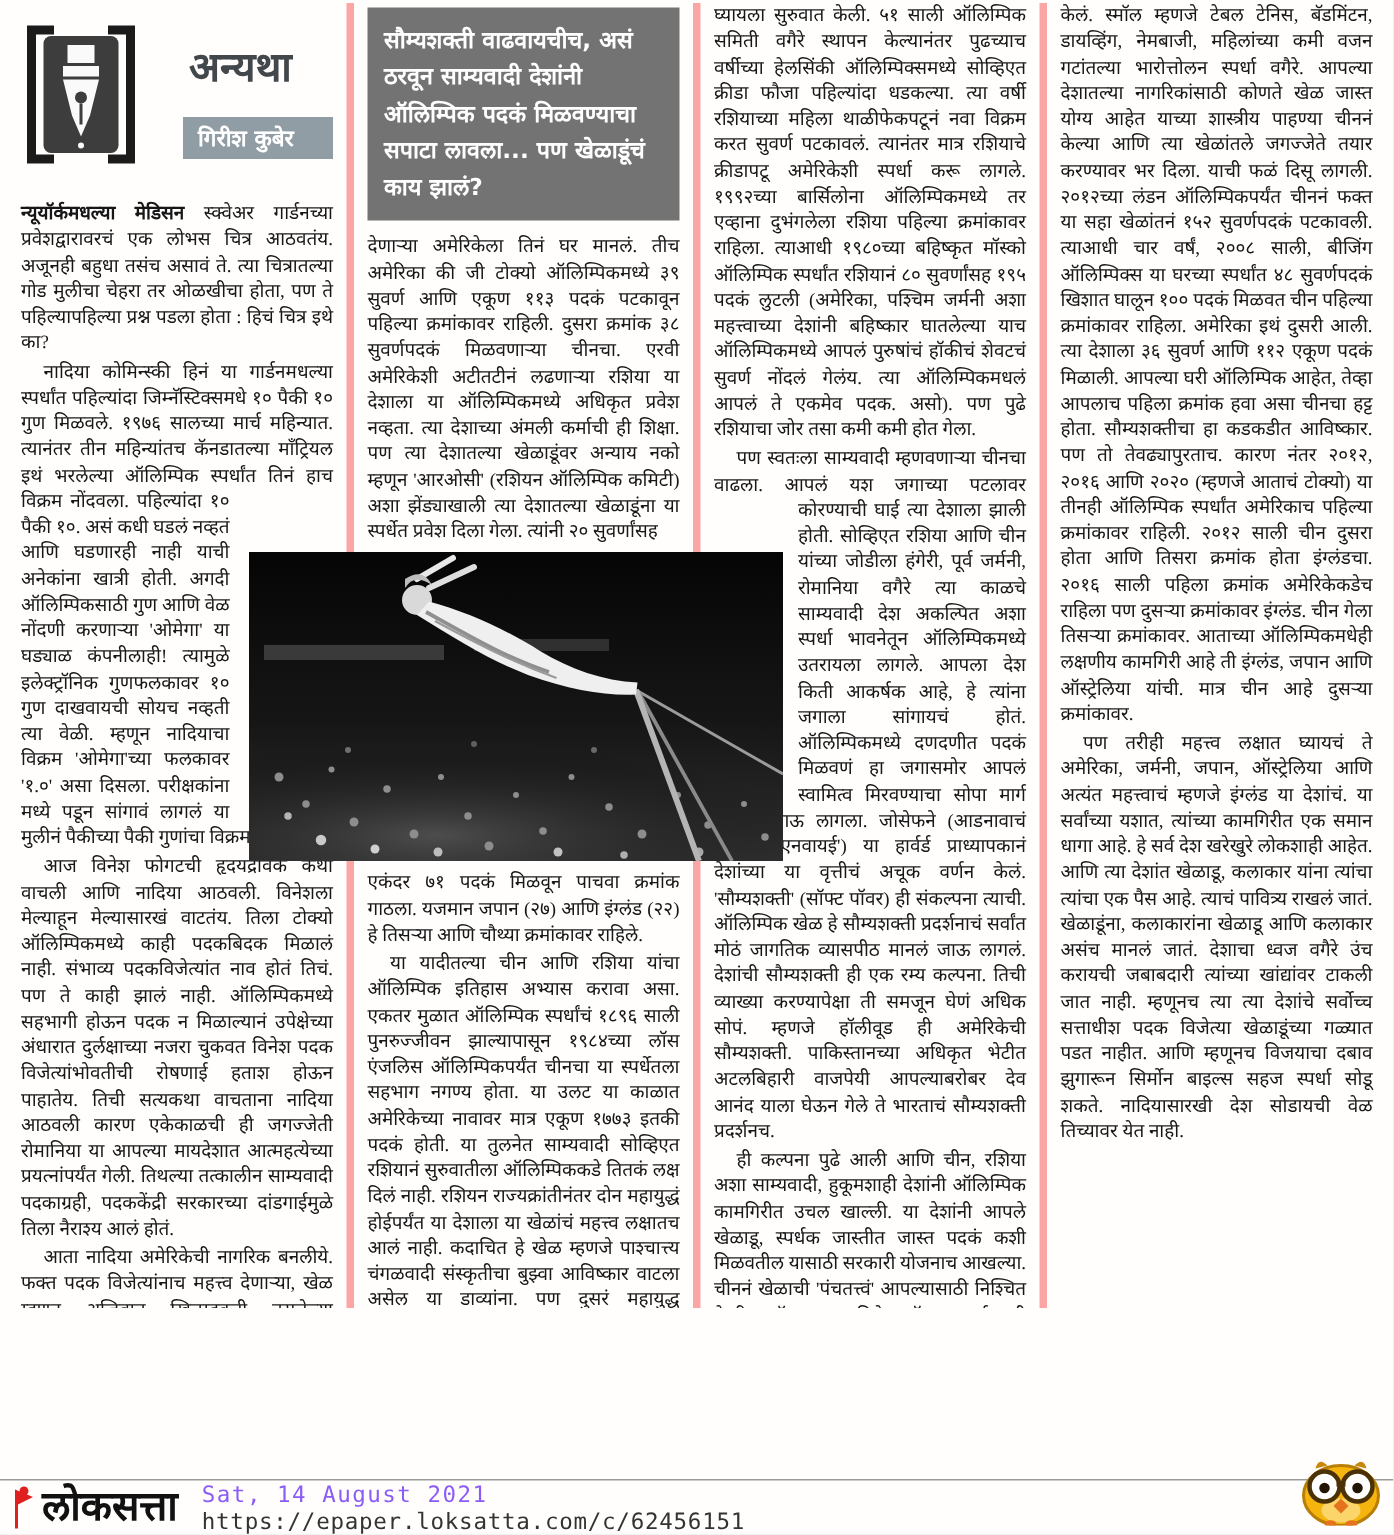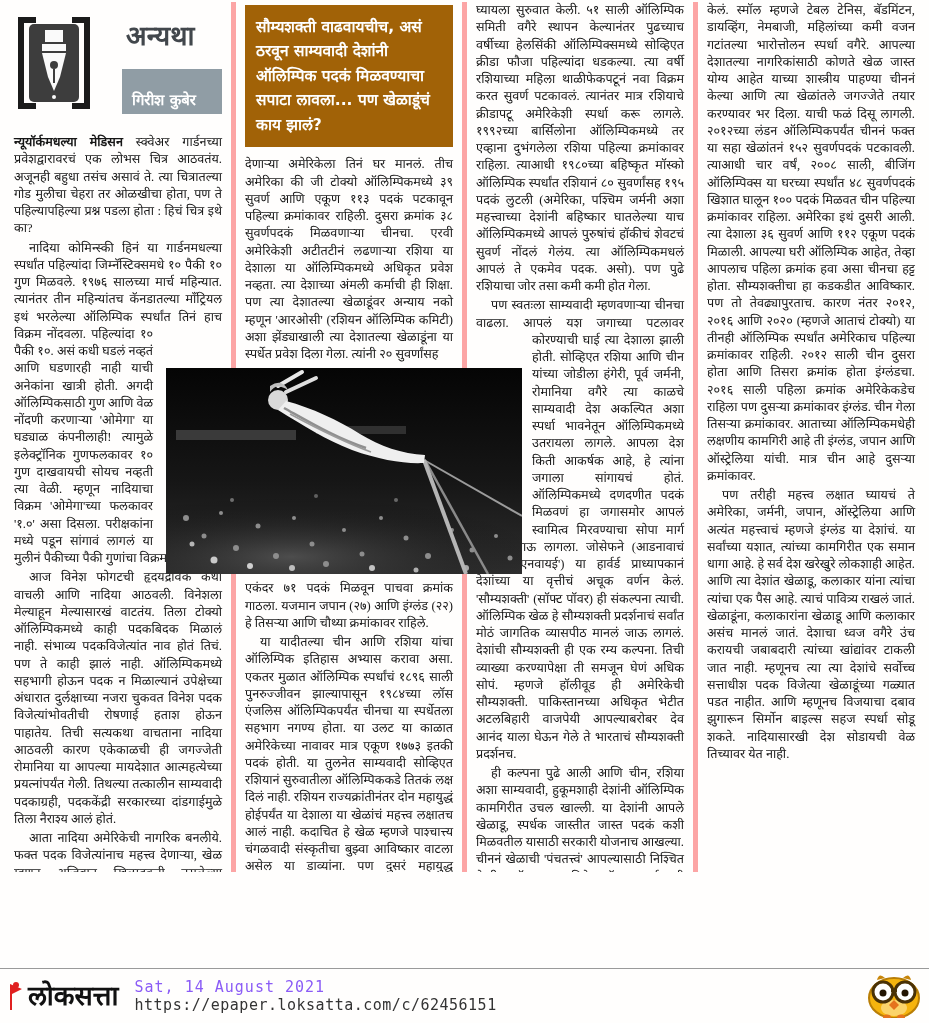--- a/index.html
+++ b/index.html
@@ -45,7 +45,7 @@
   }
   
   .standfirst {
-    background:#a16207; color:#fefefe; font-weight:bold;
+    background:#737373; color:#fefefe; font-weight:bold;
     font-family:"DejaVu Sans","Liberation Sans",sans-serif;
     font-size:15.5px; line-height:1.58; padding:10px 11px;
     margin:3px 0 9px 0; text-align:left;

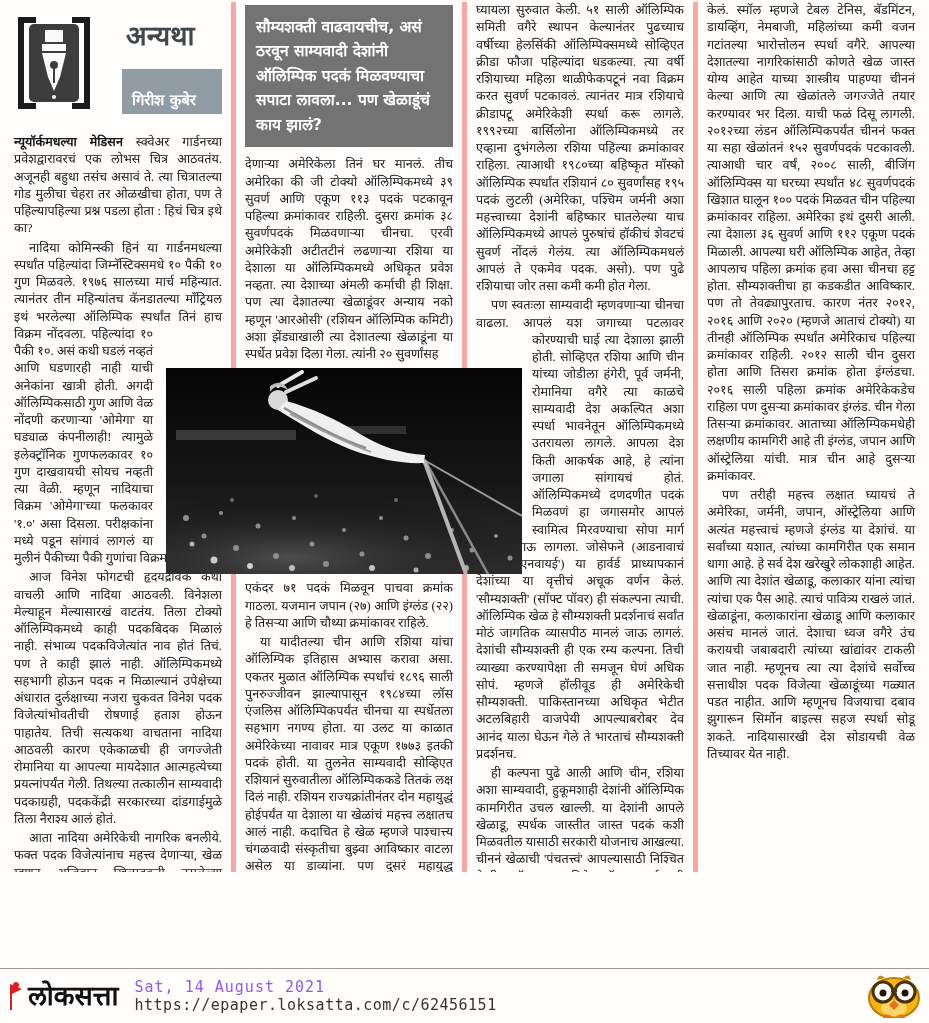--- a/index.html
+++ b/index.html
@@ -41,7 +41,7 @@
   .brand-author {
     background:#909da5; color:#fff; font-weight:bold; font-size:15px;
     font-family:"DejaVu Sans","Liberation Sans",sans-serif;
-    padding:20px 10px 5px 10px; align-self:start; margin-top:16px;
+    padding:3px 10px 5px 10px; align-self:start; margin-top:16px;
   }
   
   .standfirst {

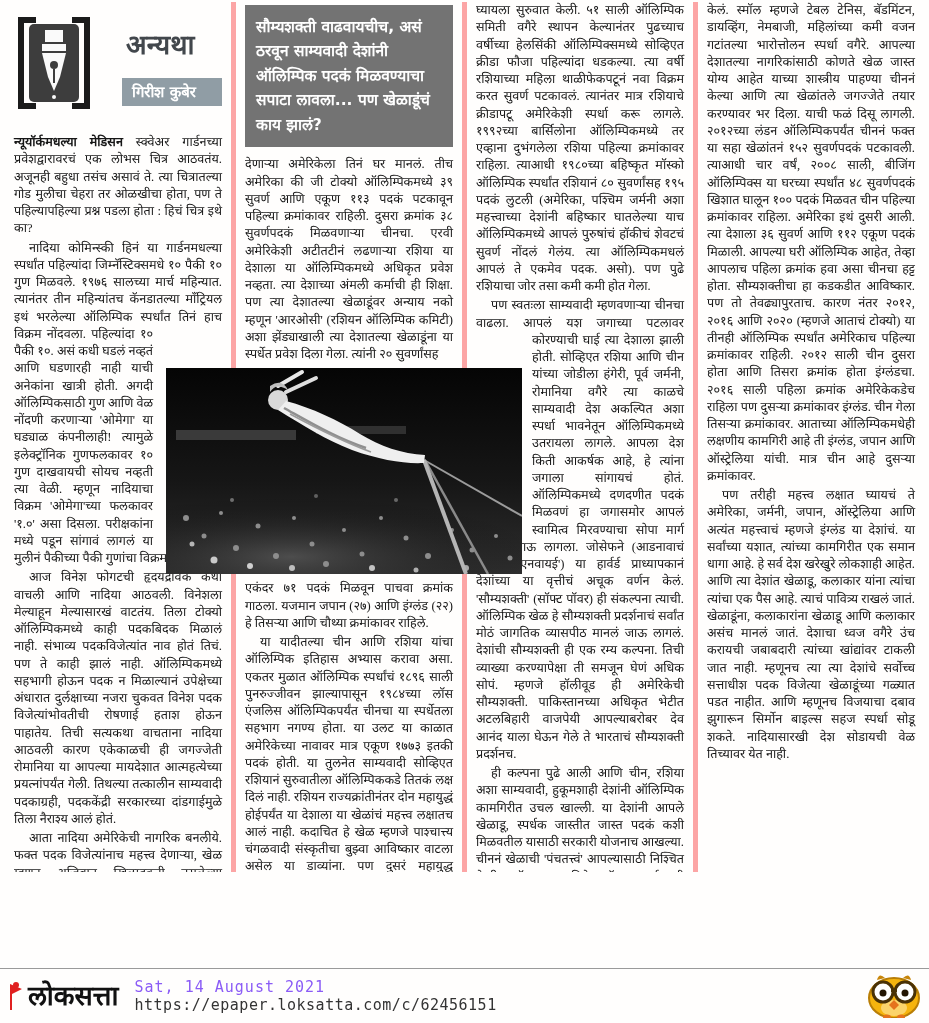--- a/index.html
+++ b/index.html
@@ -61,7 +61,7 @@
   .spacer-l { float:left; width:50px; height:202px; margin-right:6px; }
   
   .footer {
-    position:absolute; left:0; right:0; bottom:0; height:55px;
+    position:absolute; left:0; right:0; bottom:0; height:37px;
     border-top:1px solid #9a9a9a; display:flex; align-items:center;
     padding:3px 10px 4px 8px; background:#fffefd;
   }

